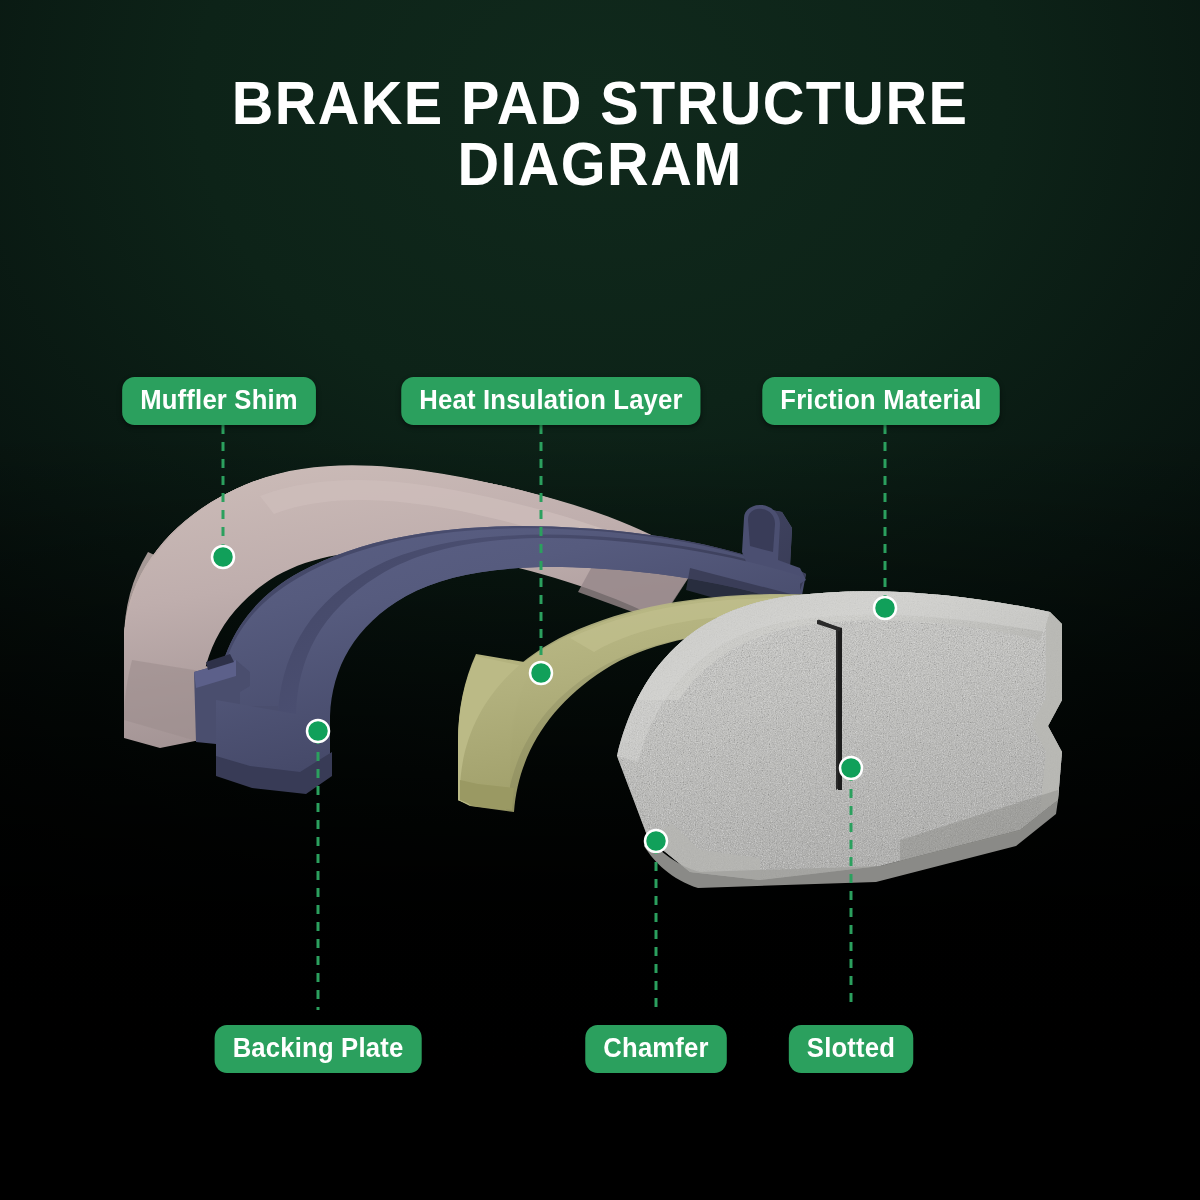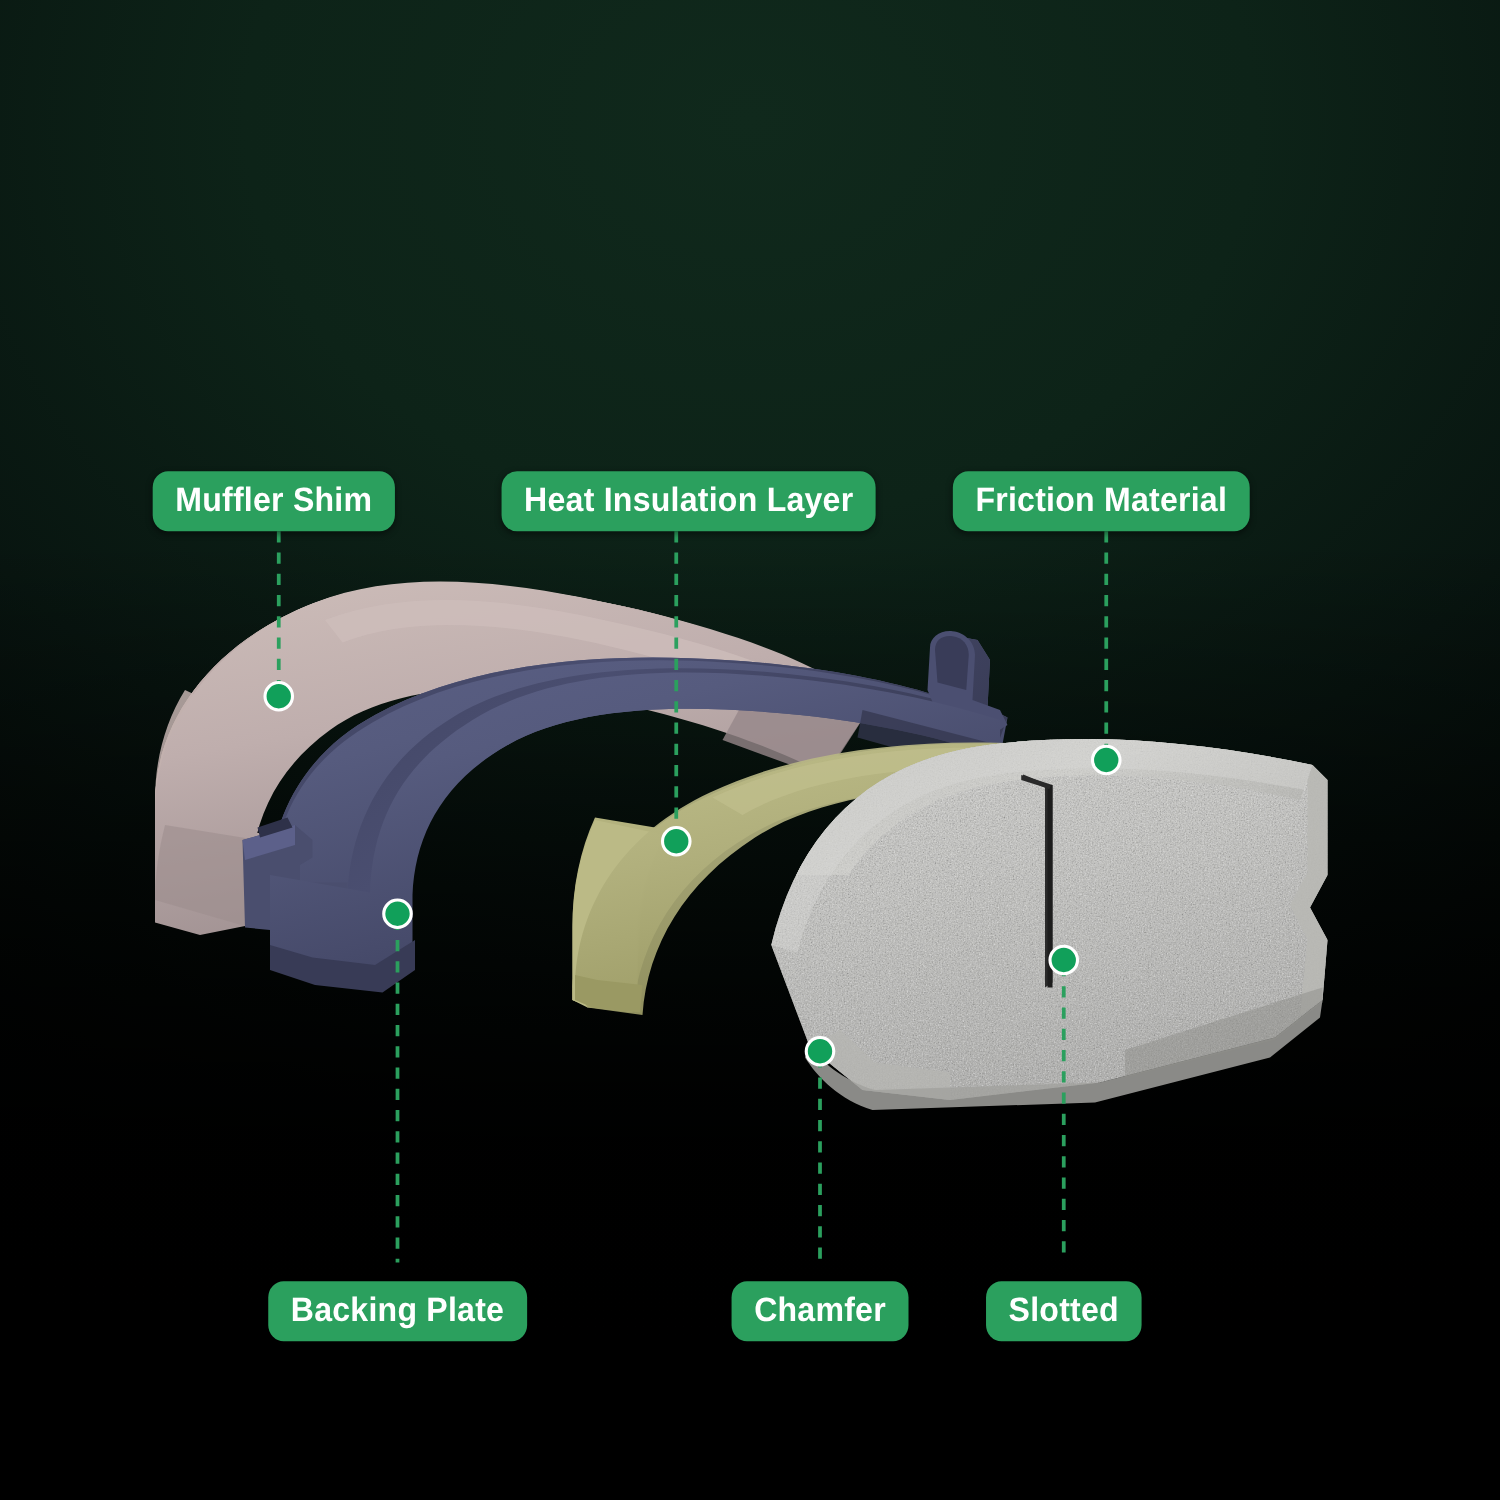--- a/index.html
+++ b/index.html
@@ -414,6 +414,10 @@
 
   <div id="bgvignette"></div>
 
+  <div id="title-block">
+    <span class="title-line">BRAKE PAD STRUCTURE</span>
+    <span class="title-line">DIAGRAM</span>
+  </div>
 
   <svg id="leaders" viewBox="0 0 1200 1200">
     <g stroke="#2ba05e" stroke-width="3" stroke-dasharray="9 8" fill="none" stroke-linecap="butt">

